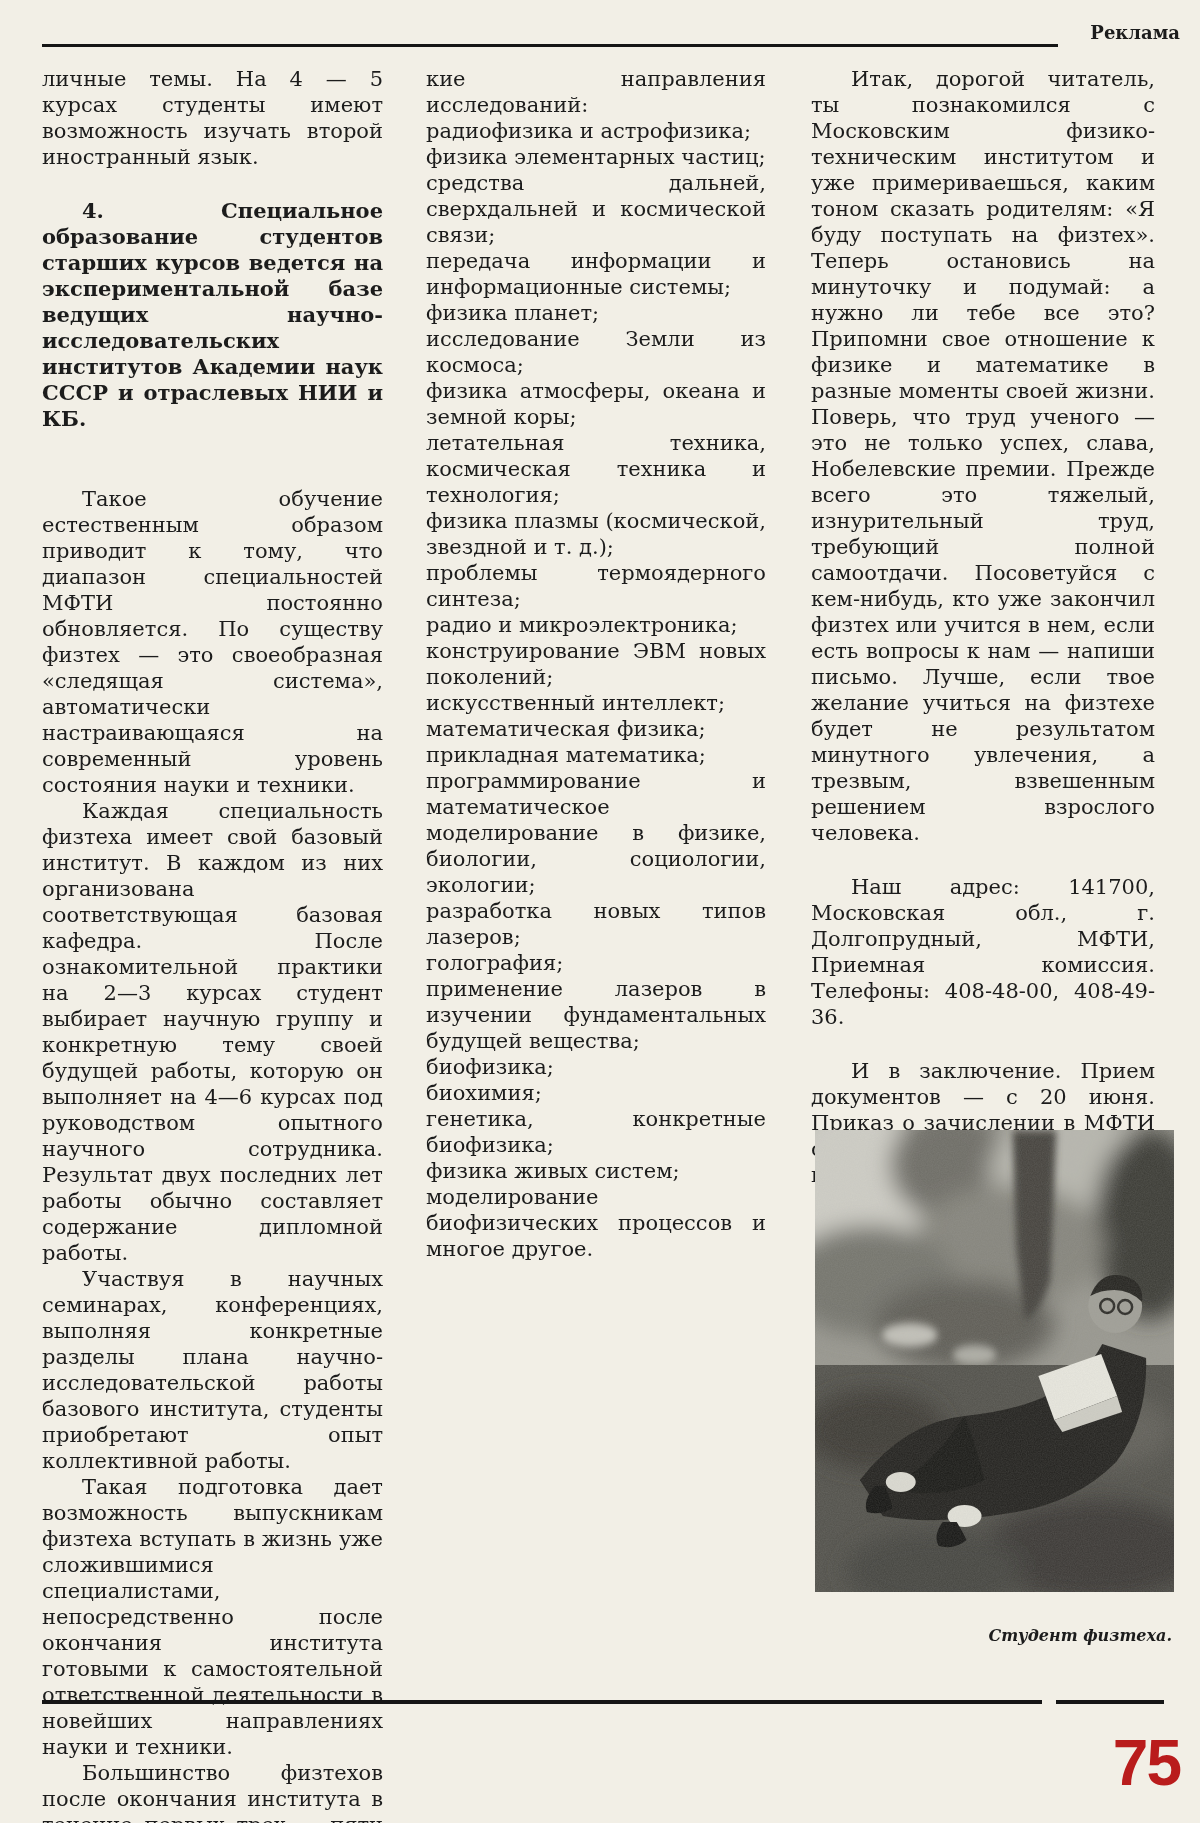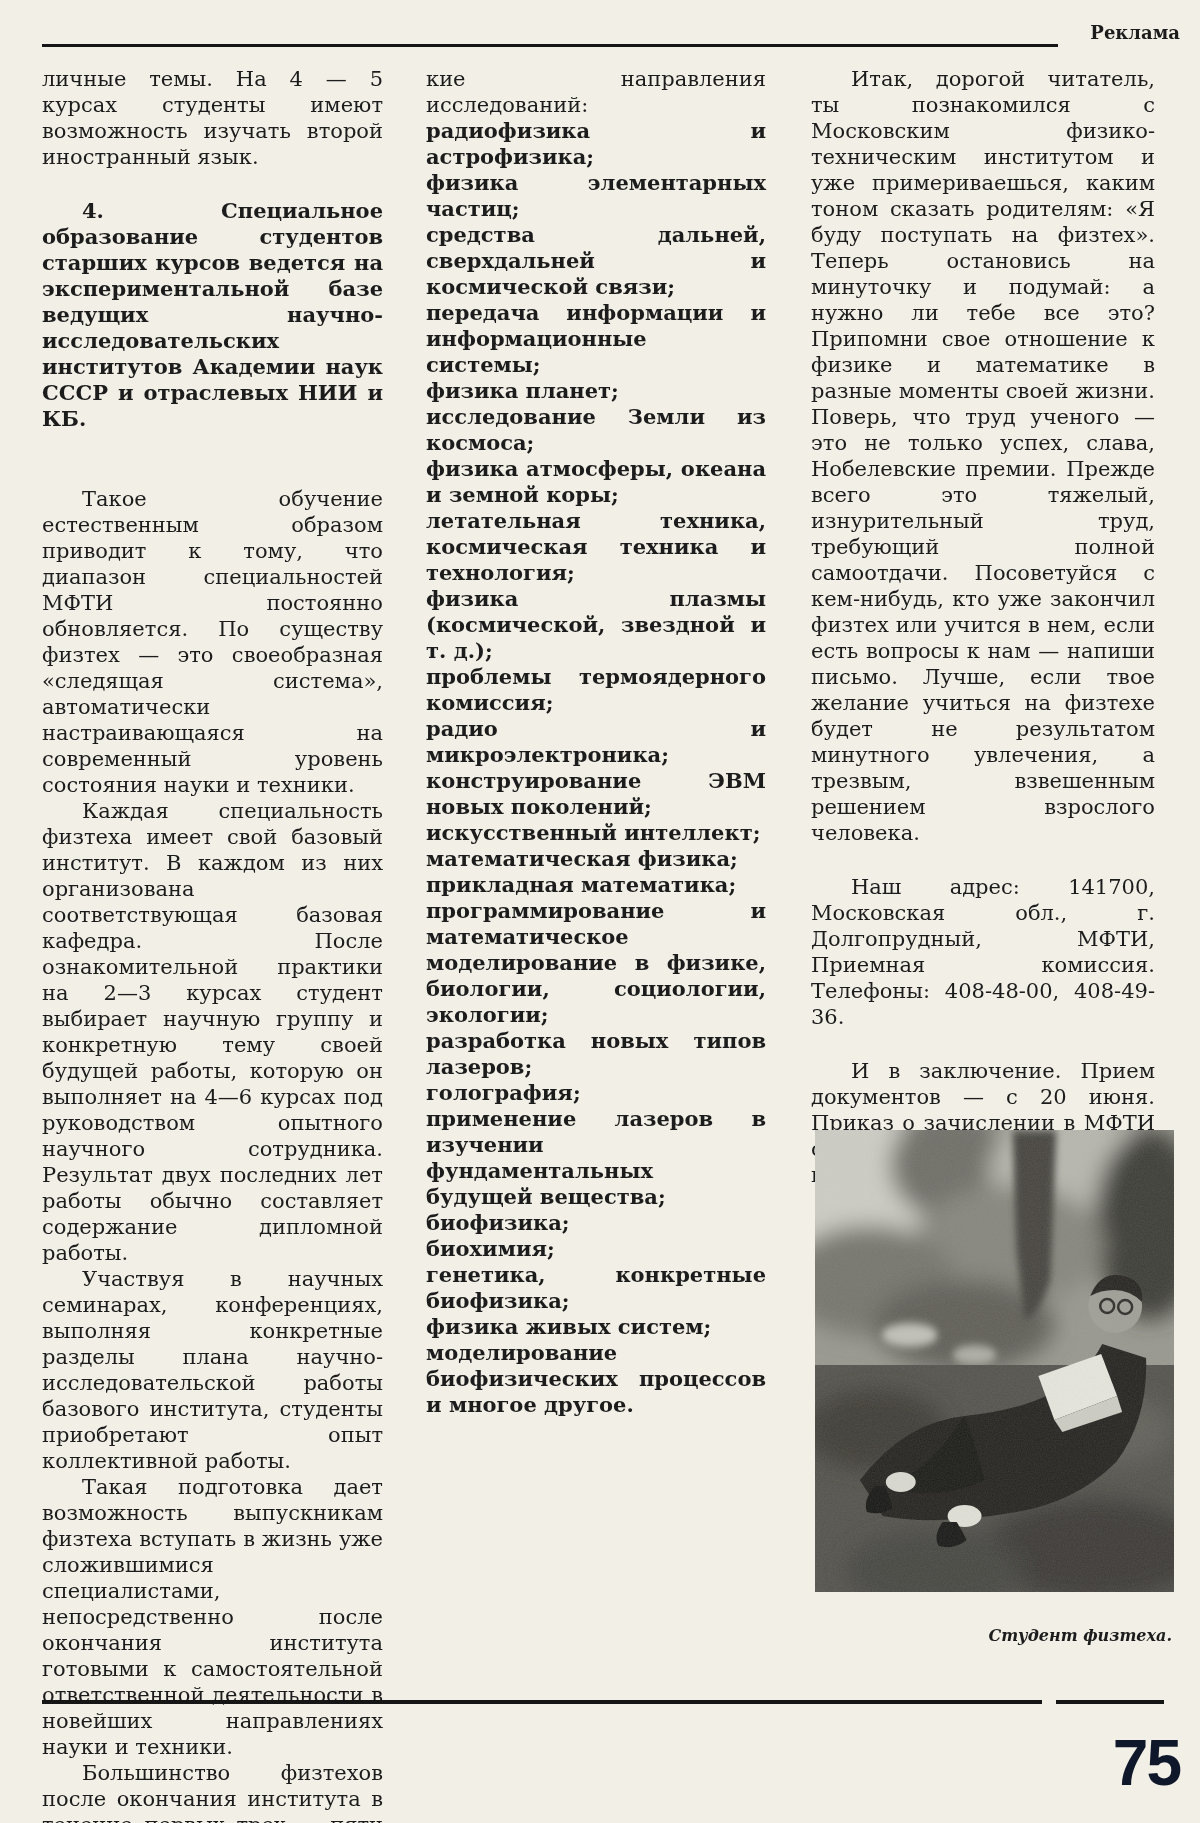--- a/index.html
+++ b/index.html
@@ -24,7 +24,7 @@
   .para.bold { font-weight:bold; }
   .para.gap-before { margin-top:28px; }
   .para.gap-after  { margin-bottom:54px; }
-  .item  { margin-bottom:17px;font-weight:bold; }
+  .item  { margin-bottom:17px; }
   .intro { margin-bottom:17px; }
   .photo {
     position:absolute; left:815px; top:1130px; width:359px; height:462px;

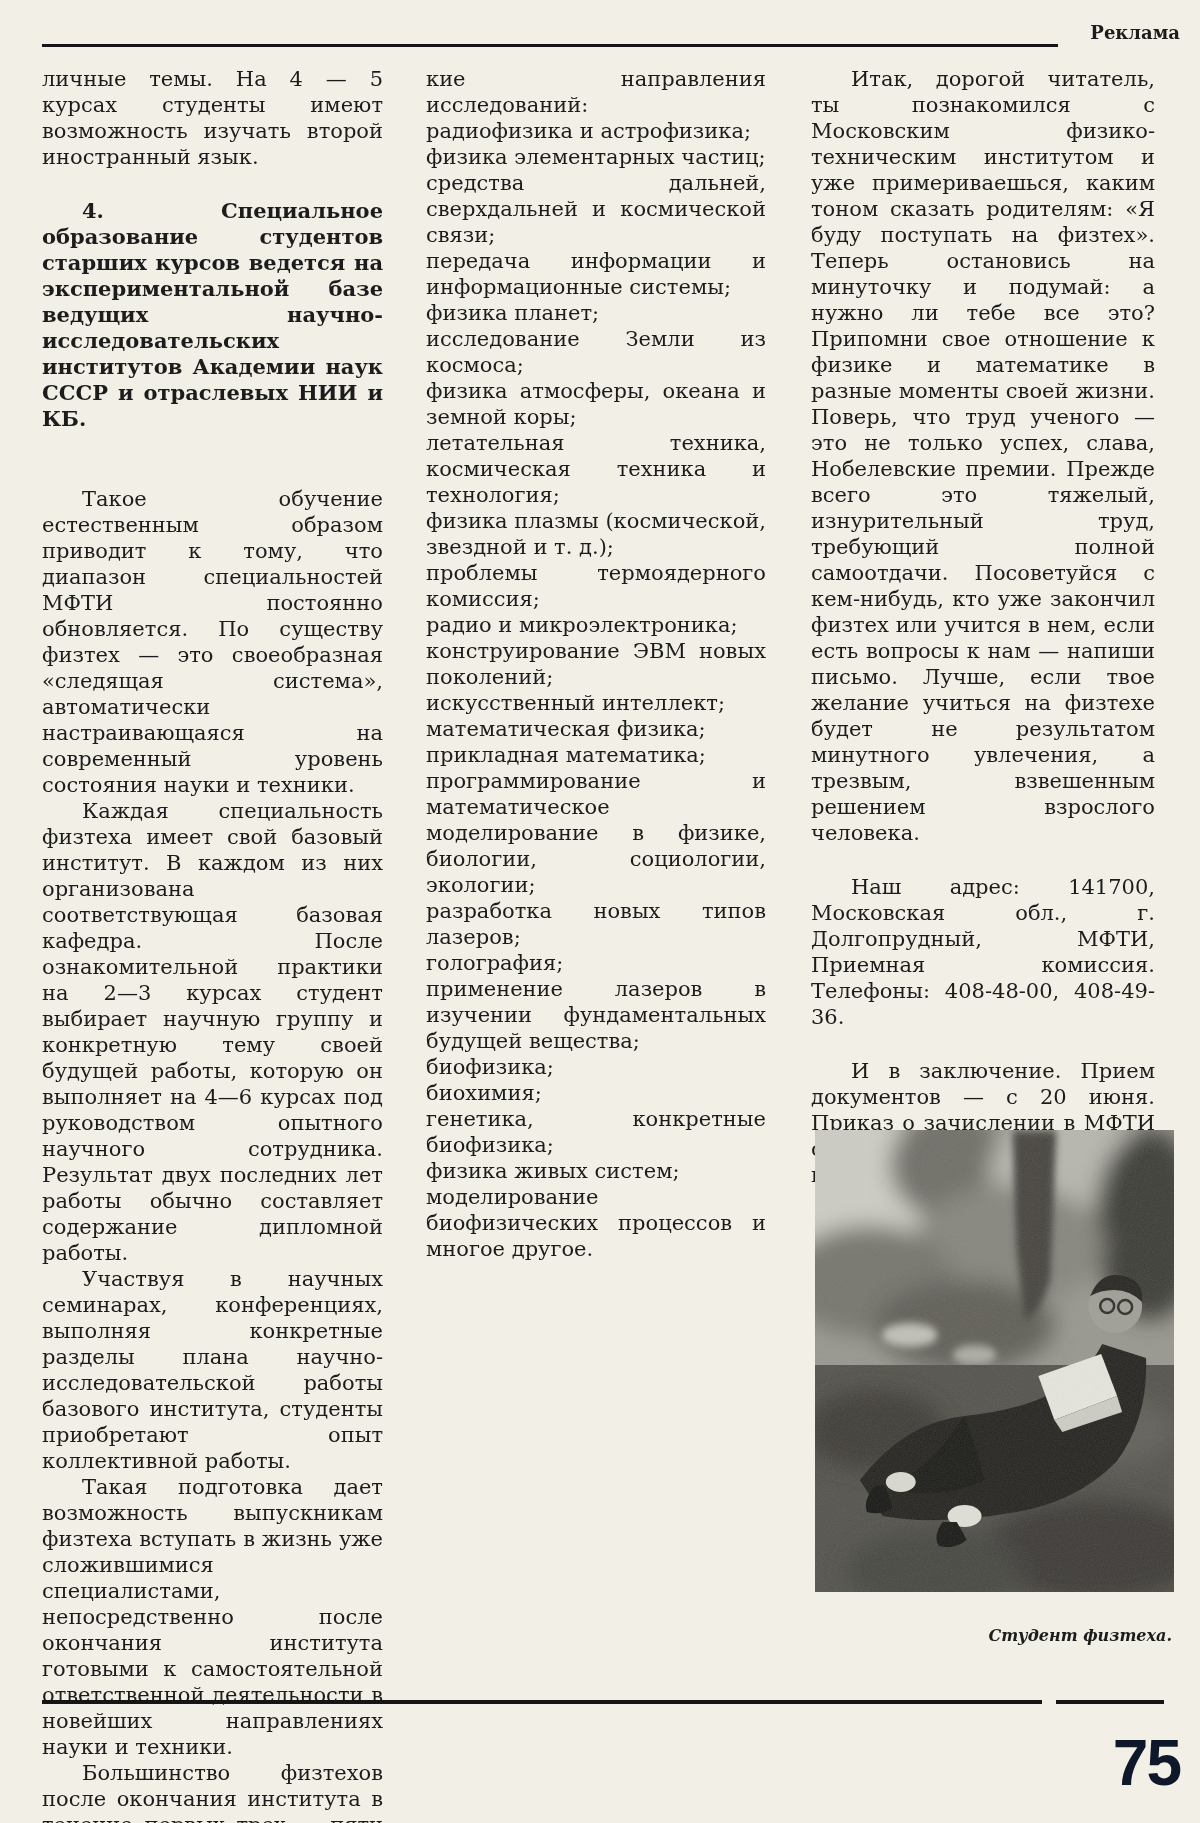--- a/index.html
+++ b/index.html
@@ -72,7 +72,7 @@
         <p class="item">физика атмосферы, океана и земной коры;</p>
         <p class="item">летательная техника, космическая техника и технология;</p>
         <p class="item">физика плазмы (космической, звездной и т. д.);</p>
-        <p class="item">проблемы термоядерного комиссия;</p>
+        <p class="item">проблемы термоядерного синтеза;</p>
         <p class="item">радио и микроэлектроника;</p>
         <p class="item">конструирование ЭВМ новых поколений;</p>
         <p class="item">искусственный интеллект;</p>

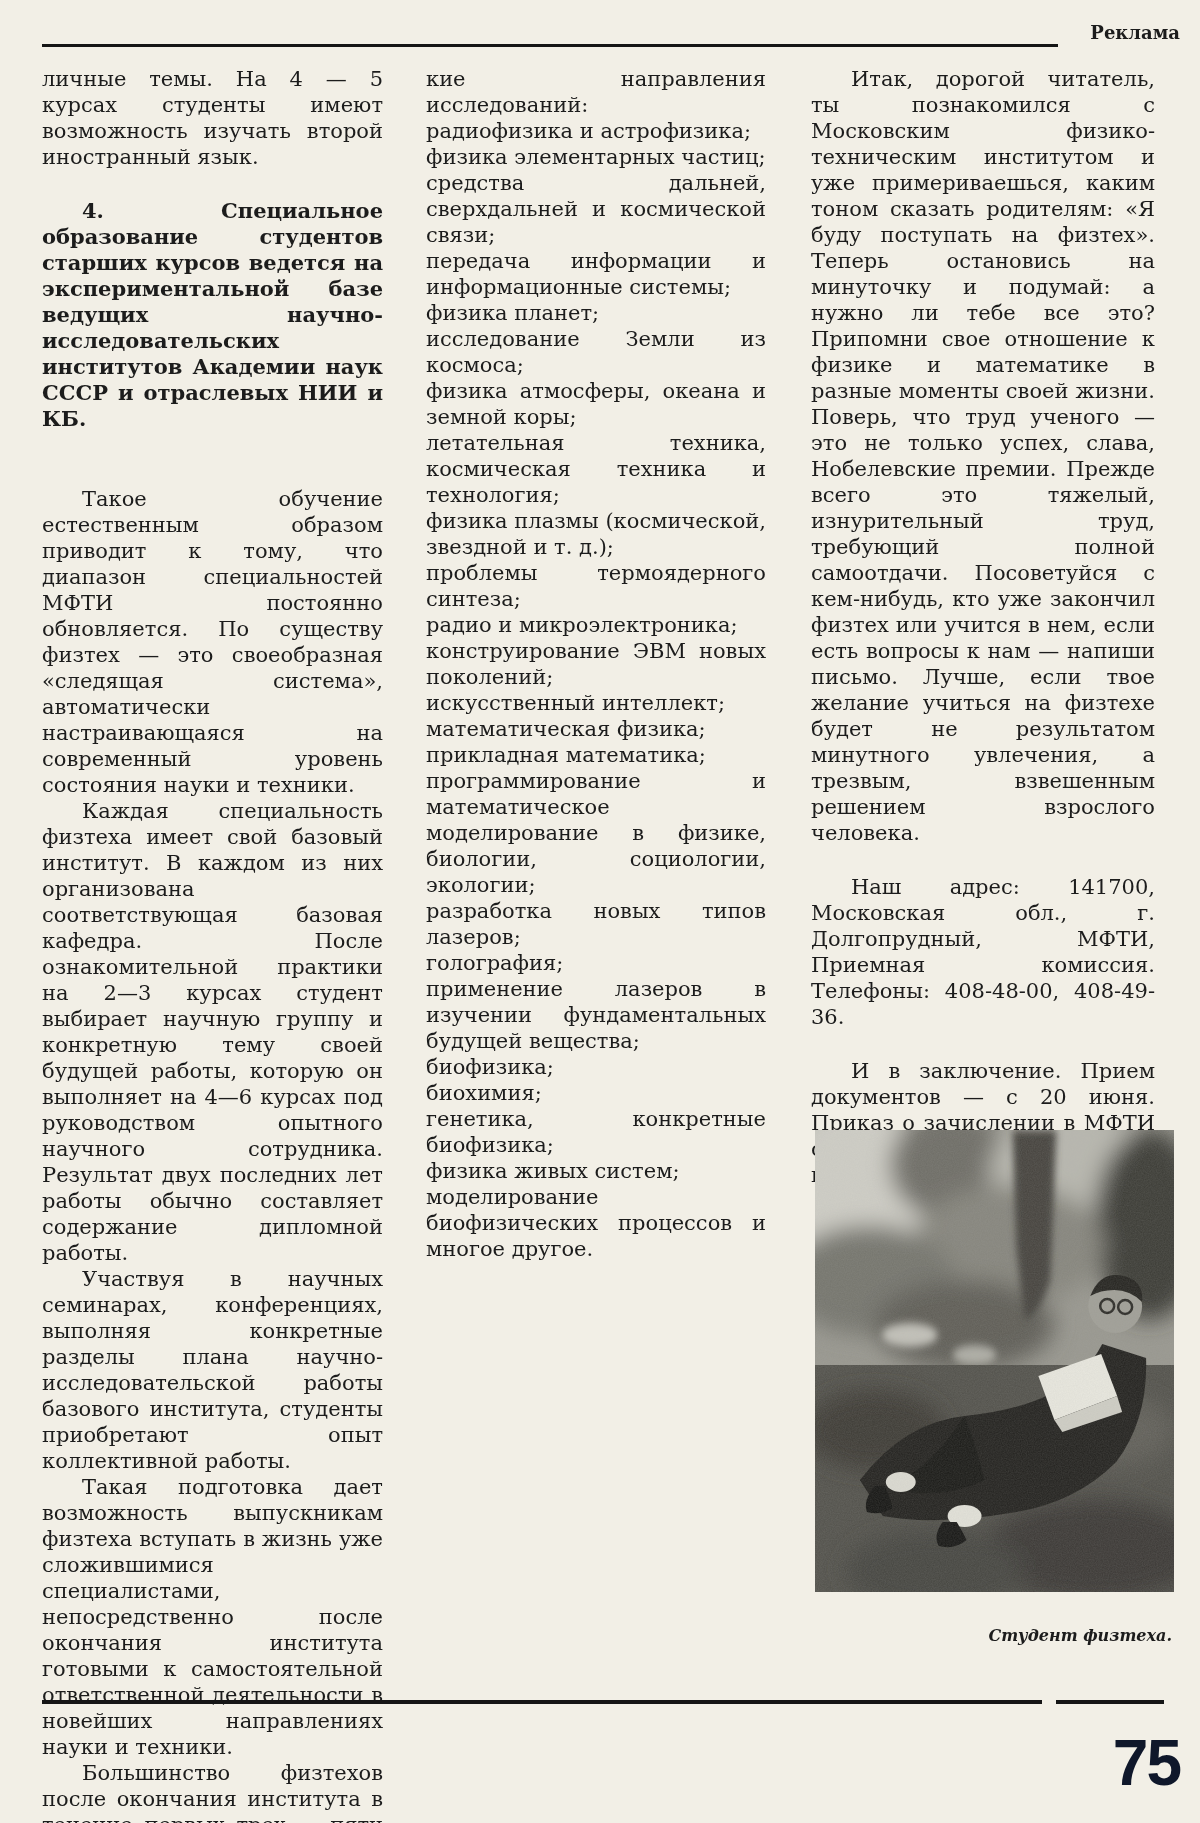--- a/index.html
+++ b/index.html
@@ -39,7 +39,7 @@
   .page-number {
     position:absolute; left:1064px; top:1726px; width:116px; text-align:right;
     font-family:"Liberation Sans","DejaVu Sans",sans-serif;
-    font-weight:bold; font-size:64px; letter-spacing:-2px; color:#0f172a;
+    font-weight:bold; font-size:64px; letter-spacing:-2px; color:#b91c1c;
   }
 </style>
 </head>

